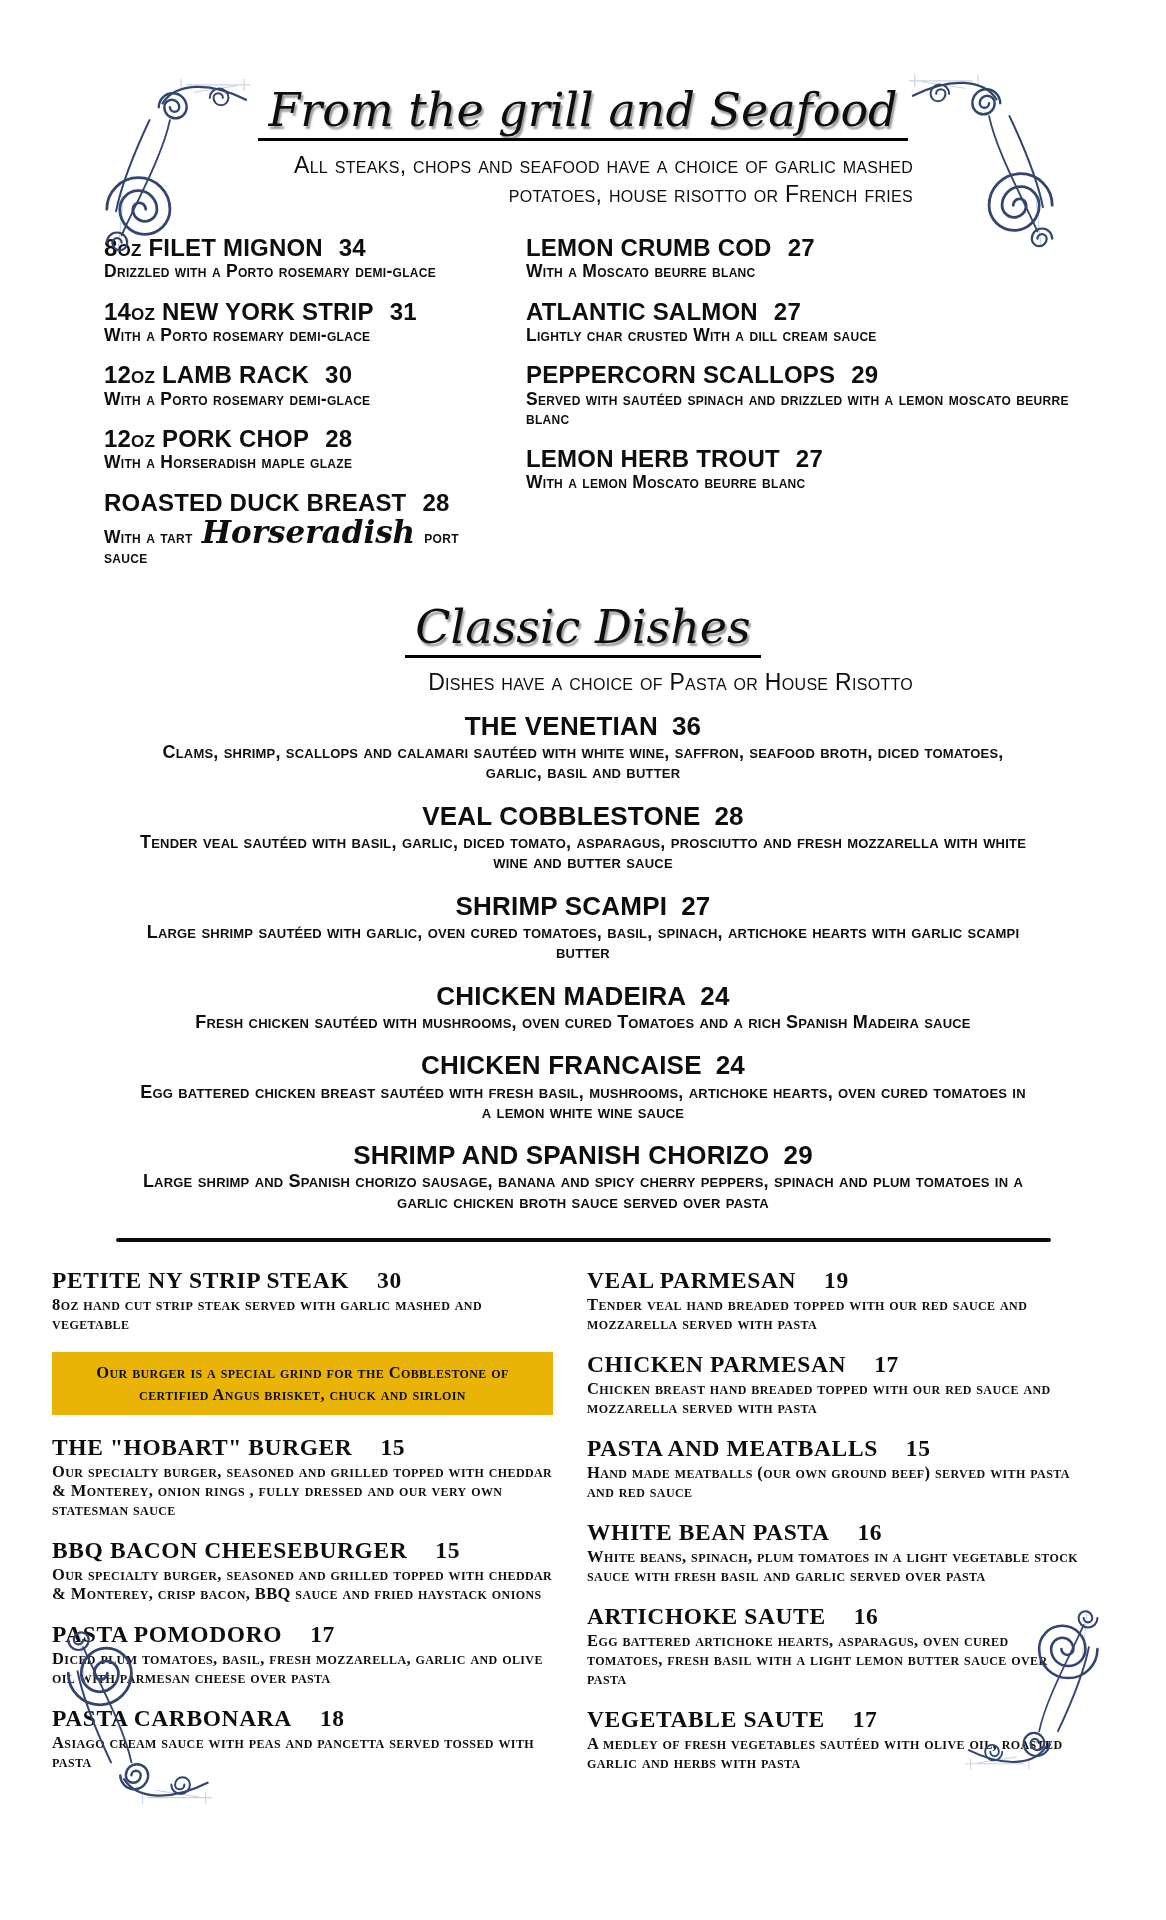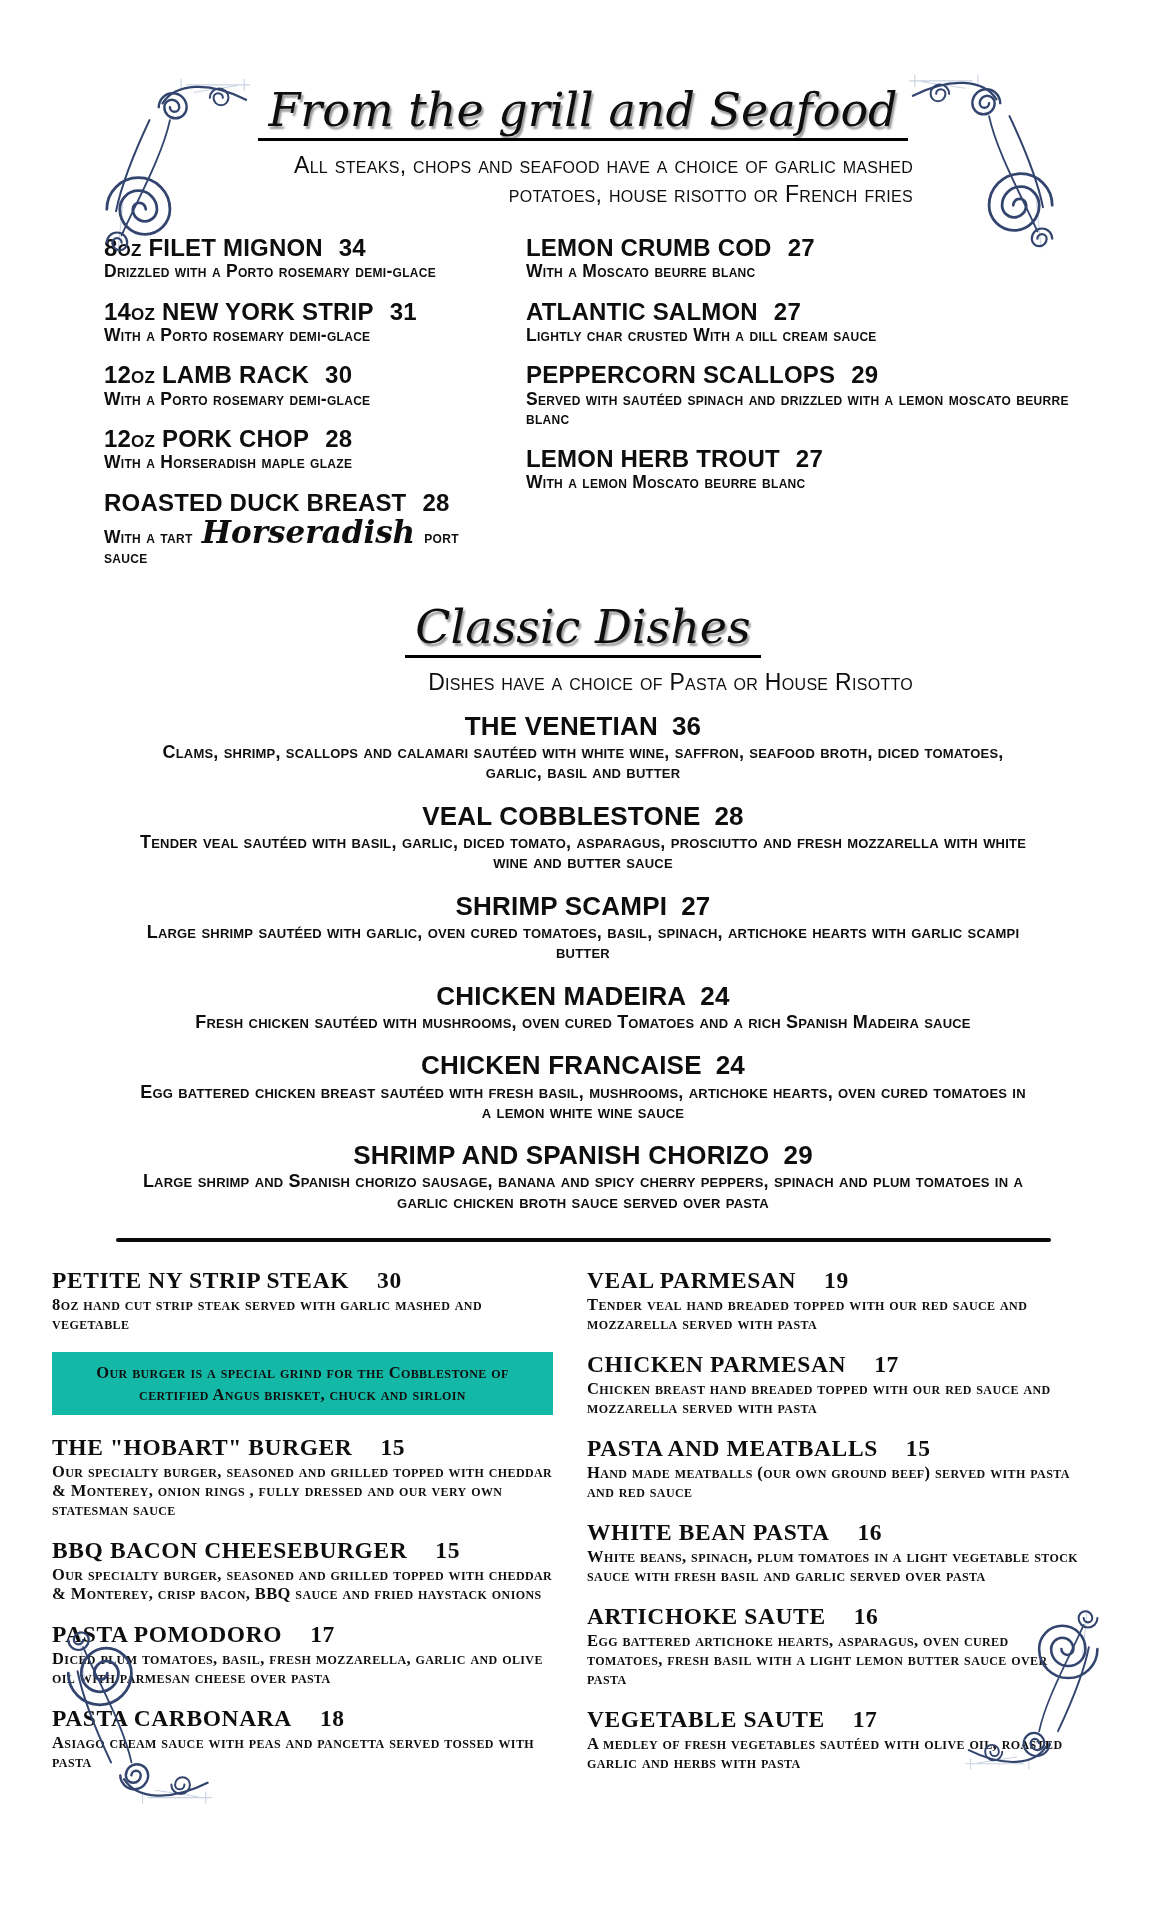--- a/index.html
+++ b/index.html
@@ -106,7 +106,7 @@
     margin-top:2px;
   }
   .note-box{
-    background:#14b8a6;
+    background:#eab308;
     padding:10px 8px;
     margin:4px 0 20px 0;
     text-align:center;

